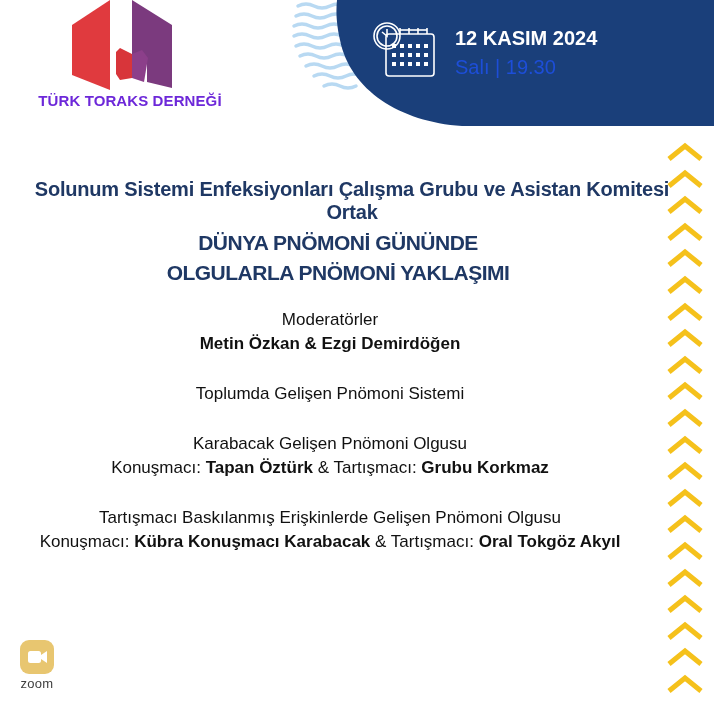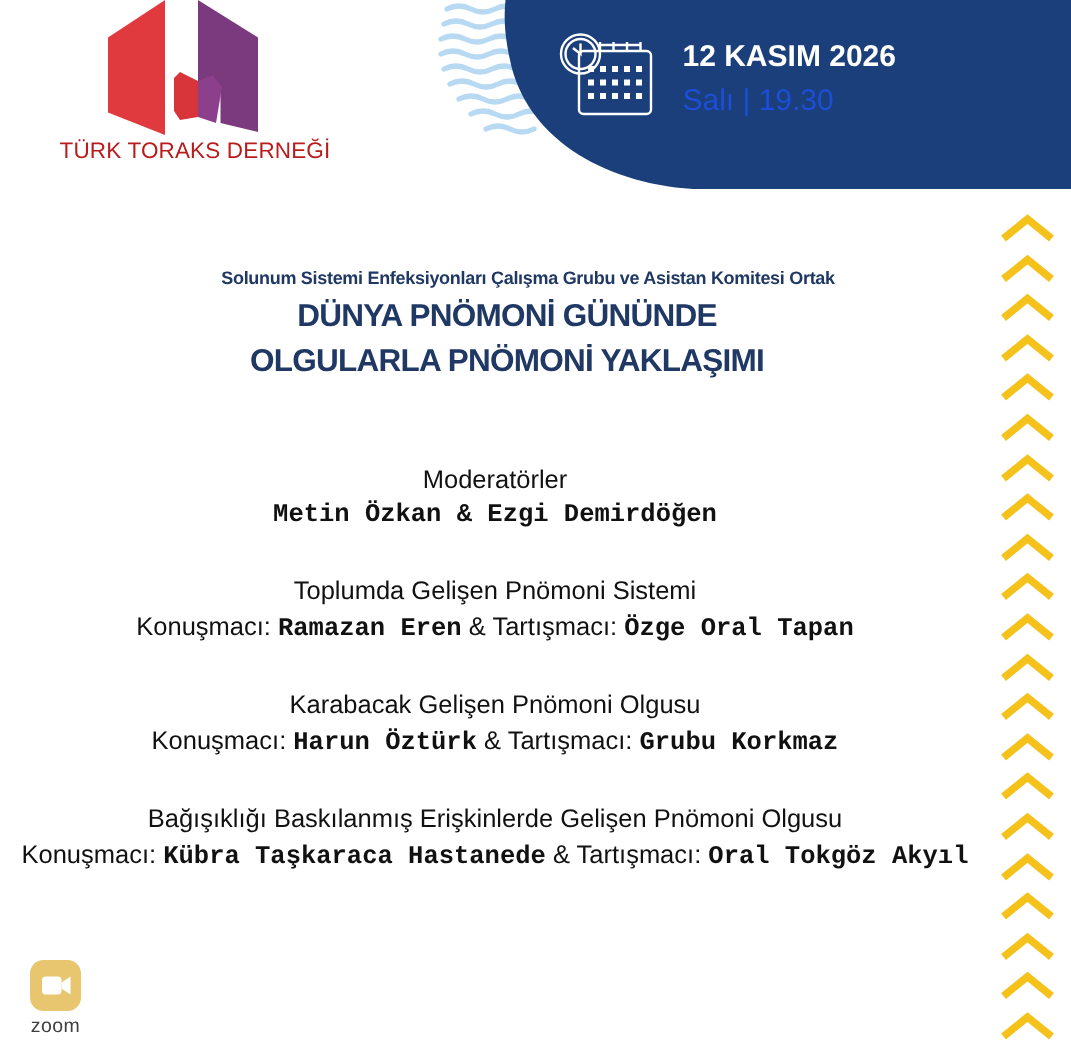--- a/index.html
+++ b/index.html
@@ -104,7 +104,7 @@
         <rect x="52" y="42" width="4" height="4"></rect>
     </g>
   </svg>
-  <div class="date-main">12 KASIM 2026</div>
+  <div class="date-main">12 KASIM 2024</div>
   <div class="date-sub">Salı | 19.30</div>
 </div>
 

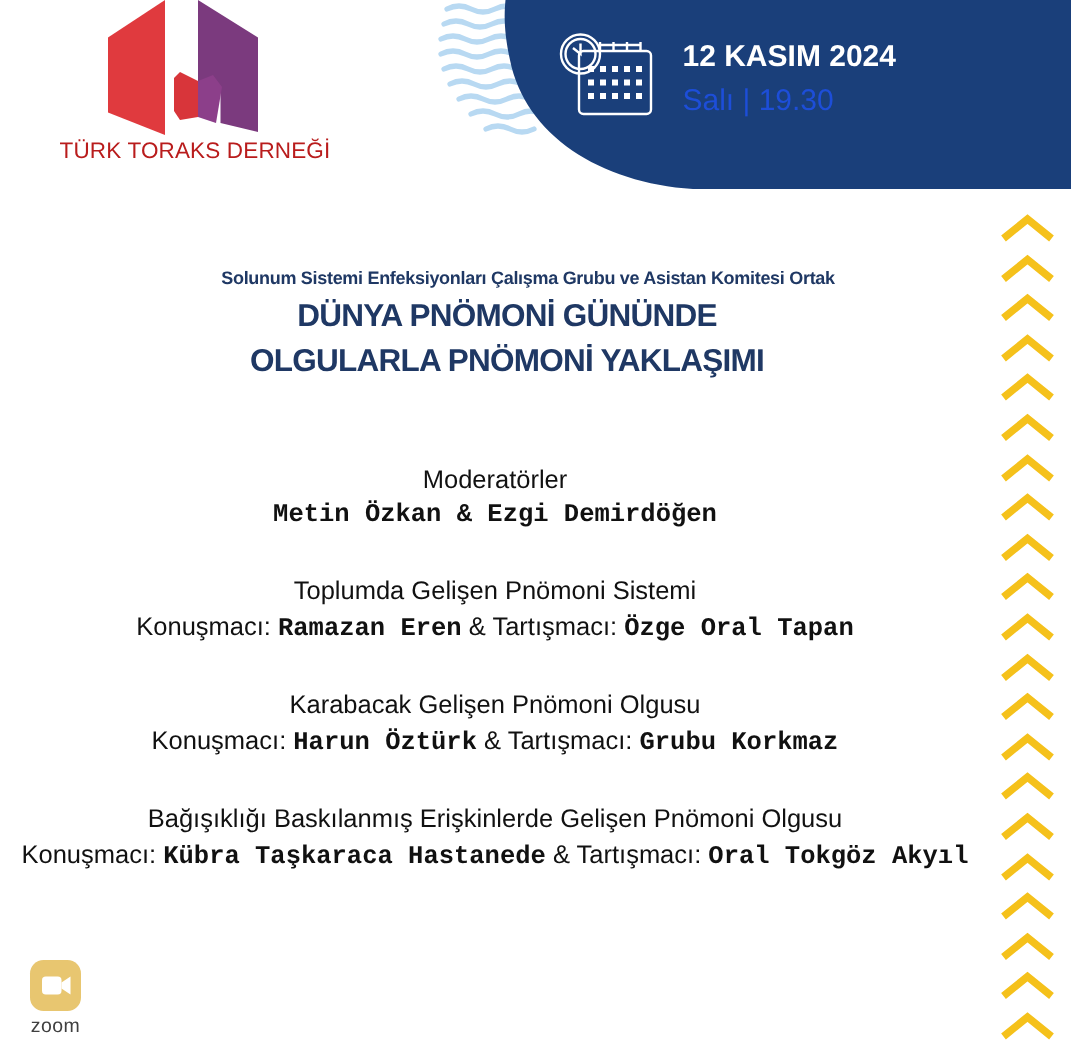--- a/index.html
+++ b/index.html
@@ -10,7 +10,7 @@
   .logo { position: absolute; left: 30px; top: 0; width: 200px; height: 115px; }
   .logo svg { position: absolute; left: 42px; top: 0; }
   .logo-text { position: absolute; left: 0; top: 92px; width: 200px; text-align: center;
-    font-weight: normal; font-size: 15px; color: #b91c1c; letter-spacing: 0.1px; }
+    font-weight: bold; font-size: 15px; color: #6d28d9; letter-spacing: 0.1px; }
 
   
   .waves { position: absolute; left: 280px; top: 0; }

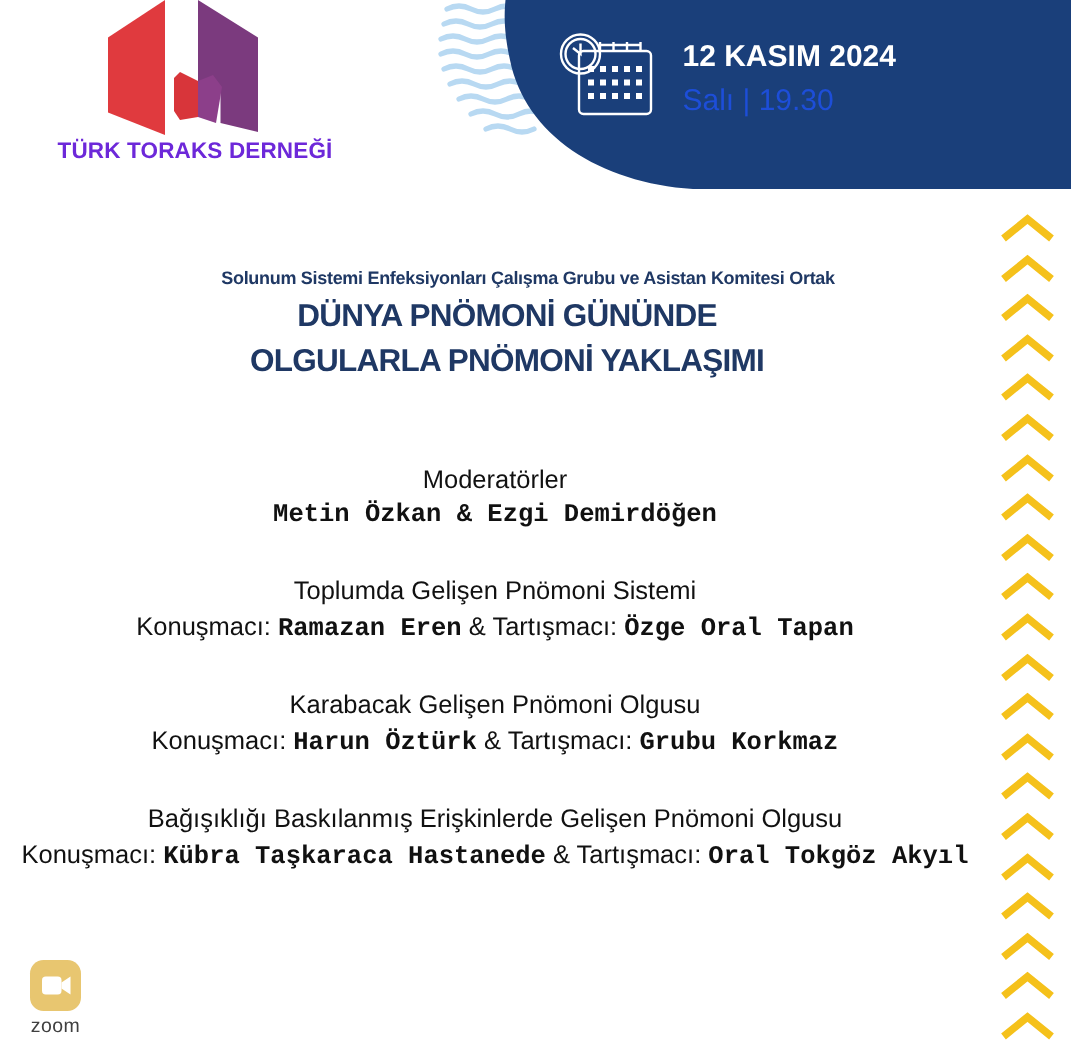--- a/index.html
+++ b/index.html
@@ -22,7 +22,7 @@
 
   
   .title-block { position: absolute; left: 0; top: 178px; width: 684px; text-align: center; color: #1f3864; }
-  .subtitle { font-size: 12px; font-weight: bold; letter-spacing: -0.2px; margin-left: 20px; }
+  .subtitle { font-size: 20px; font-weight: bold; letter-spacing: -0.2px; margin-left: 20px; }
   .title-line { font-size: 21px; font-weight: bold; letter-spacing: -0.5px; line-height: 30px; }
   .title-line.l1 { margin-top: 4px; margin-left: -8px; }
   .title-line.l2 { margin-left: -8px; }

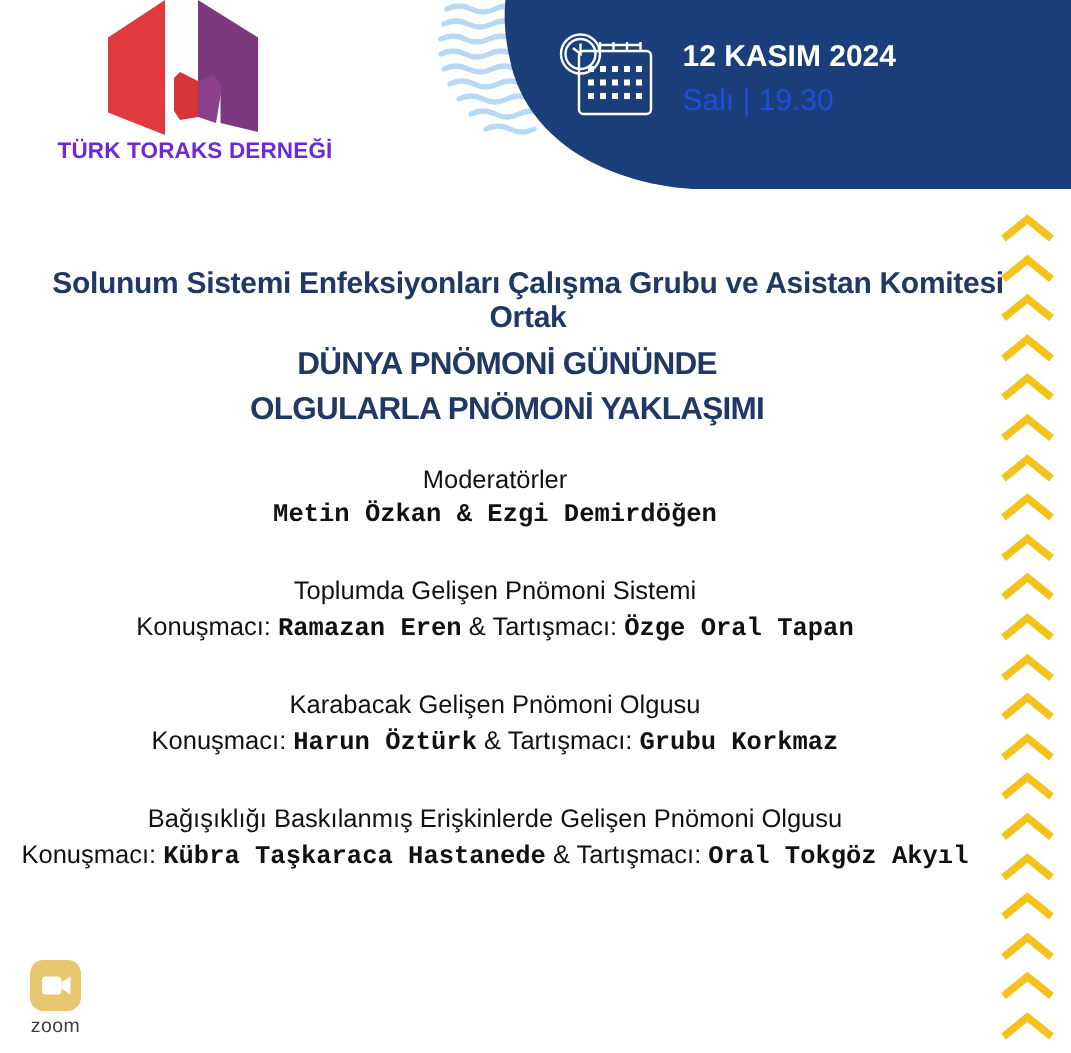--- a/index.html
+++ b/index.html
@@ -31,7 +31,7 @@
   .program { position: absolute; left: 0; top: 308px; width: 660px; text-align: center; font-size: 17px; color: #111; }
   .sec { margin-bottom: 26px; }
   .line { line-height: 24px; white-space: nowrap; }
-  .b { font-weight: bold; font-family: Liberation Mono, monospace; }
+  .b { font-weight: bold; }
 
   
   .chevrons { position: absolute; left: 666px; top: 142px; width: 40px; }

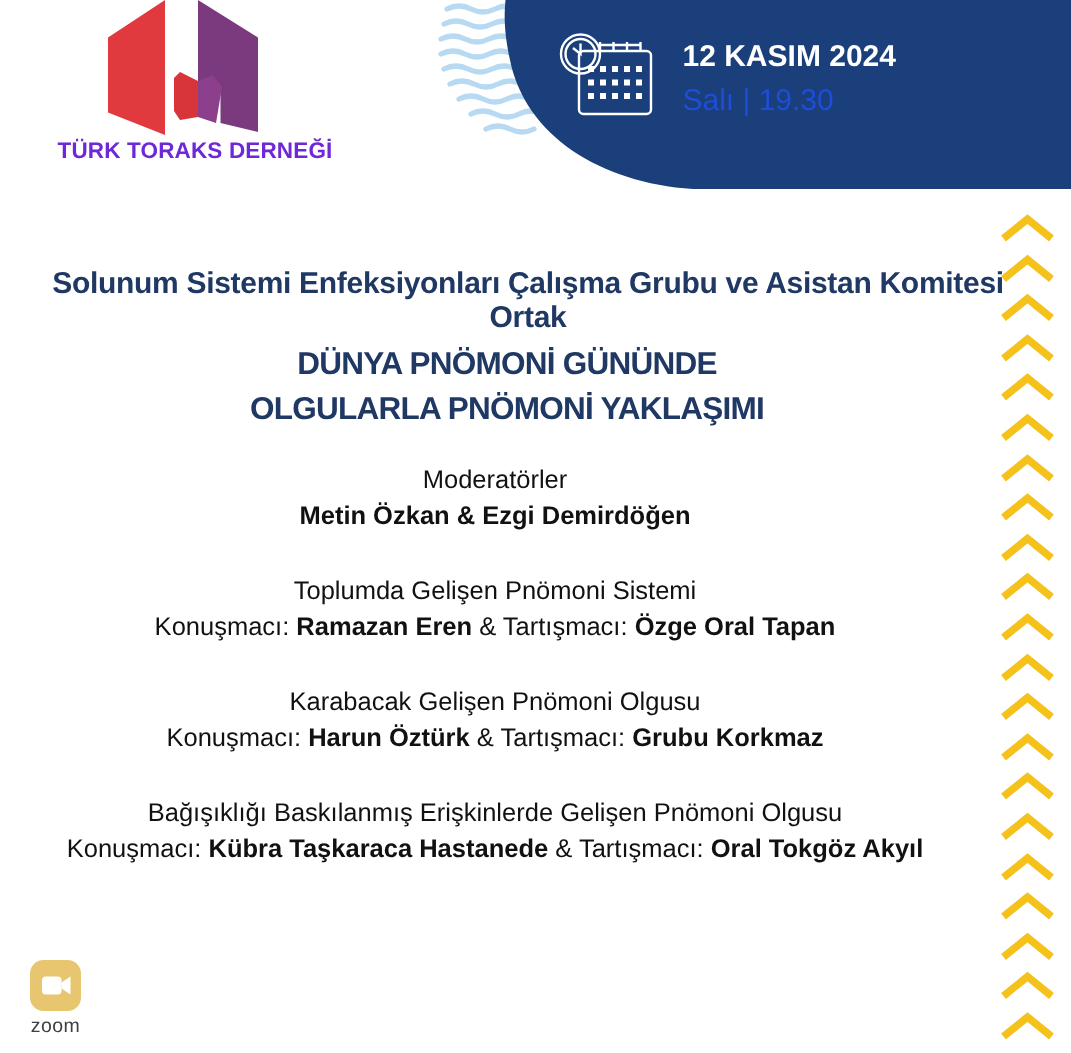--- a/index.html
+++ b/index.html
@@ -122,9 +122,6 @@
 
   <div class="sec">
     <div class="line">Toplumda Gelişen Pnömoni Sistemi</div>
-    <div class="line">
-      <span>Konuşmacı: </span><span class="b">Ramazan  Eren</span><span> &amp; </span><span>Tartışmacı: </span><span class="b">Özge Oral Tapan</span>
-    </div>
   </div>
 
   <div class="sec">

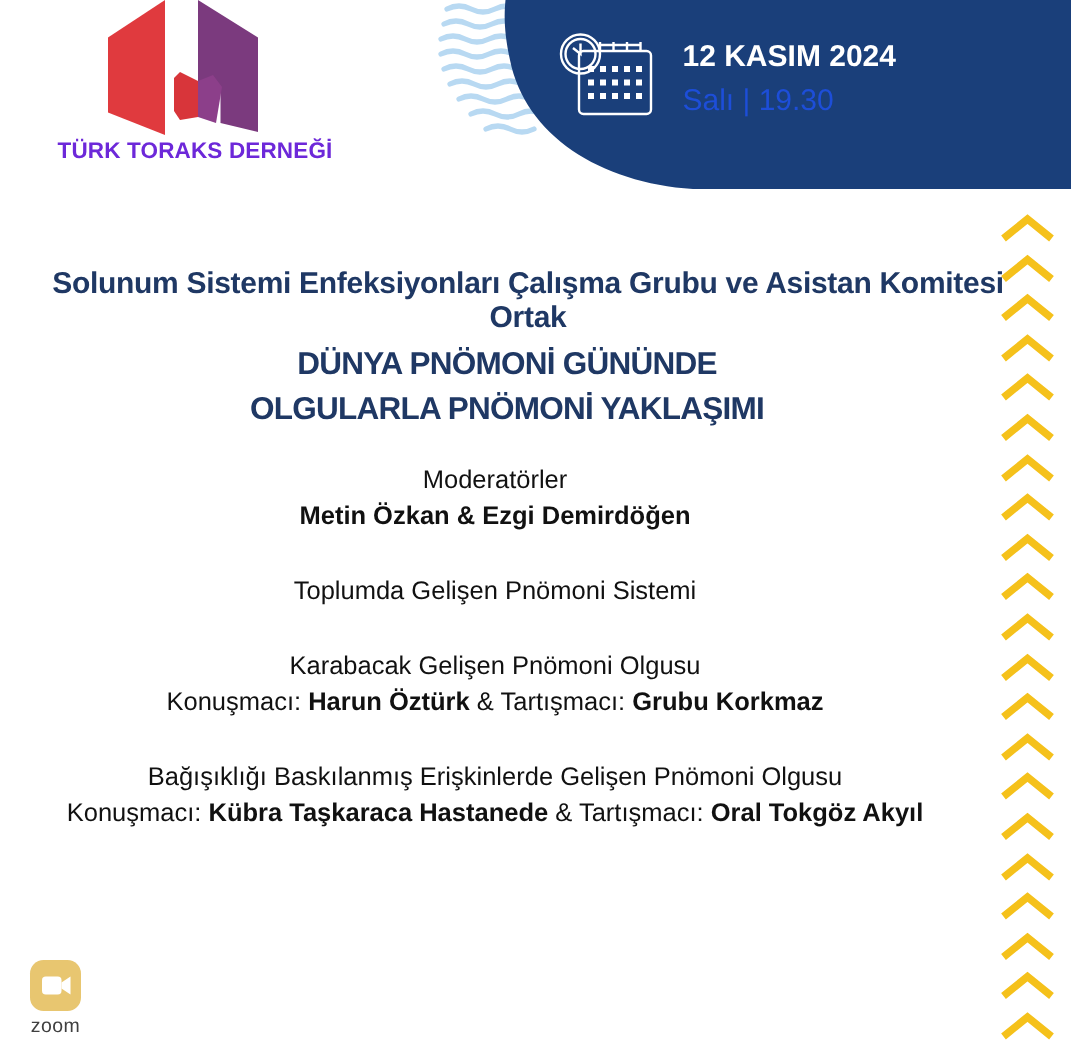--- a/index.html
+++ b/index.html
@@ -127,7 +127,7 @@
   <div class="sec">
     <div class="line">Karabacak Gelişen Pnömoni Olgusu</div>
     <div class="line">
-      <span>Konuşmacı: </span><span class="b">Harun  Öztürk</span><span> &amp; </span><span>Tartışmacı: </span><span class="b">Grubu Korkmaz</span>
+      <span>Konuşmacı: </span><span class="b">Tapan  Öztürk</span><span> &amp; </span><span>Tartışmacı: </span><span class="b">Grubu Korkmaz</span>
     </div>
   </div>
 

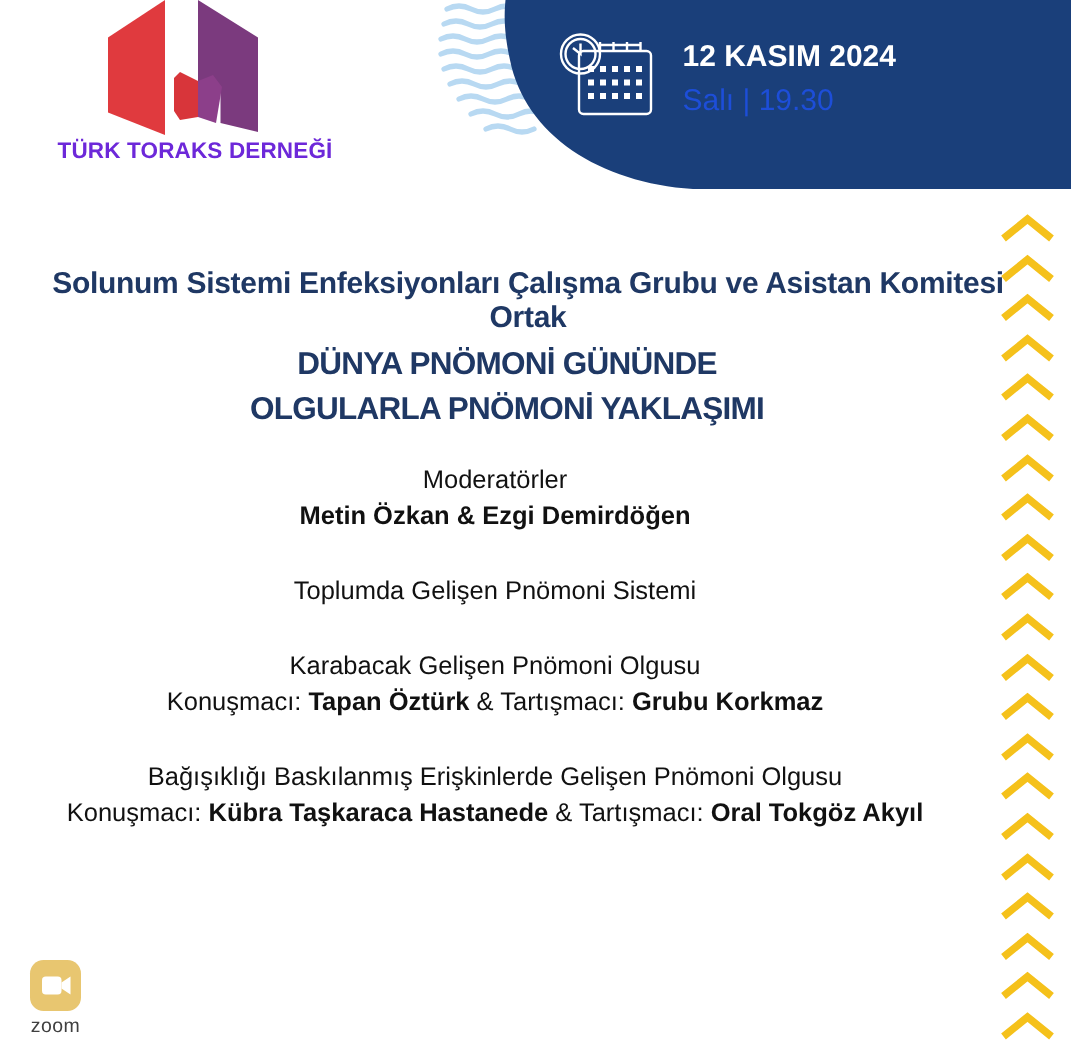--- a/index.html
+++ b/index.html
@@ -132,7 +132,7 @@
   </div>
 
   <div class="sec">
-    <div class="line">Bağışıklığı Baskılanmış Erişkinlerde Gelişen Pnömoni Olgusu</div>
+    <div class="line">Tartışmacı Baskılanmış Erişkinlerde Gelişen Pnömoni Olgusu</div>
     <div class="line">
       <span>Konuşmacı: </span><span class="b">Kübra Taşkaraca  Hastanede</span><span> &amp; </span><span>Tartışmacı: </span><span class="b">Oral Tokgöz Akyıl</span>
     </div>

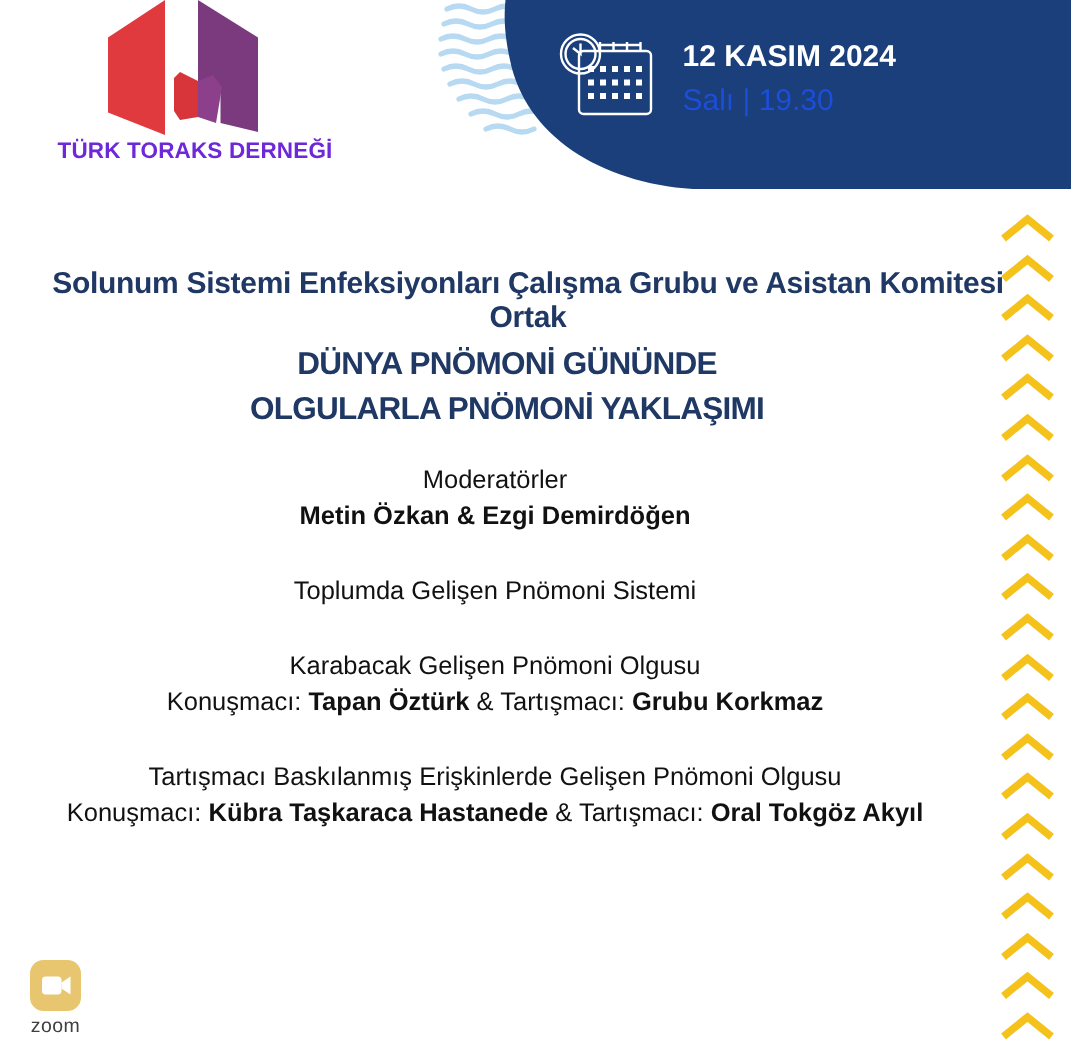--- a/index.html
+++ b/index.html
@@ -134,7 +134,7 @@
   <div class="sec">
     <div class="line">Tartışmacı Baskılanmış Erişkinlerde Gelişen Pnömoni Olgusu</div>
     <div class="line">
-      <span>Konuşmacı: </span><span class="b">Kübra Taşkaraca  Hastanede</span><span> &amp; </span><span>Tartışmacı: </span><span class="b">Oral Tokgöz Akyıl</span>
+      <span>Konuşmacı: </span><span class="b">Kübra Konuşmacı  Karabacak</span><span> &amp; </span><span>Tartışmacı: </span><span class="b">Oral Tokgöz Akyıl</span>
     </div>
   </div>
 </div>

